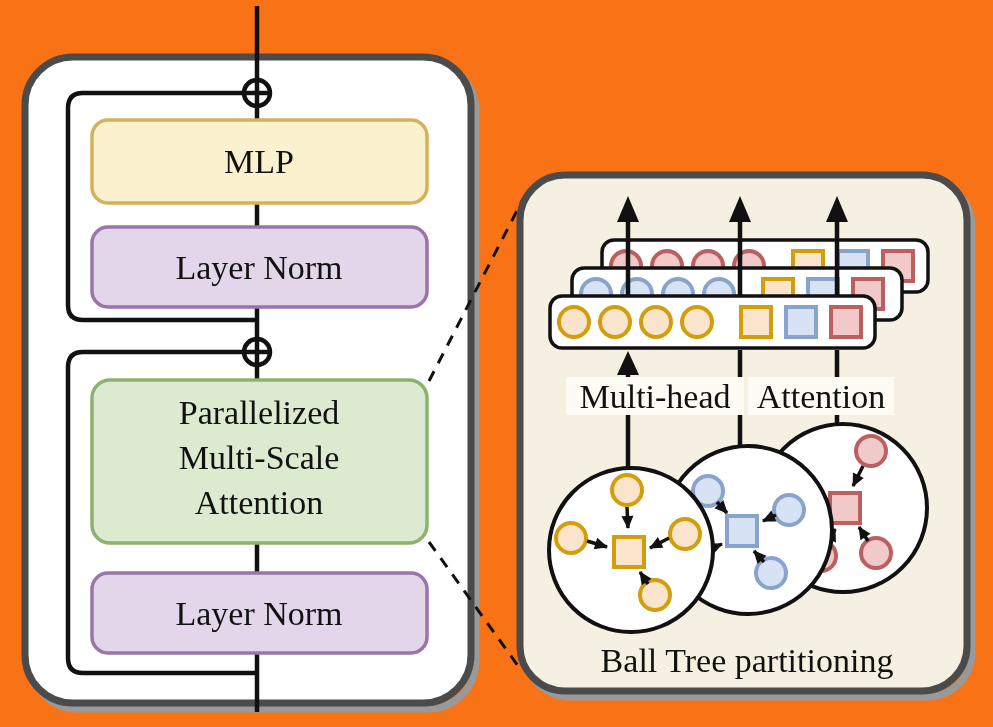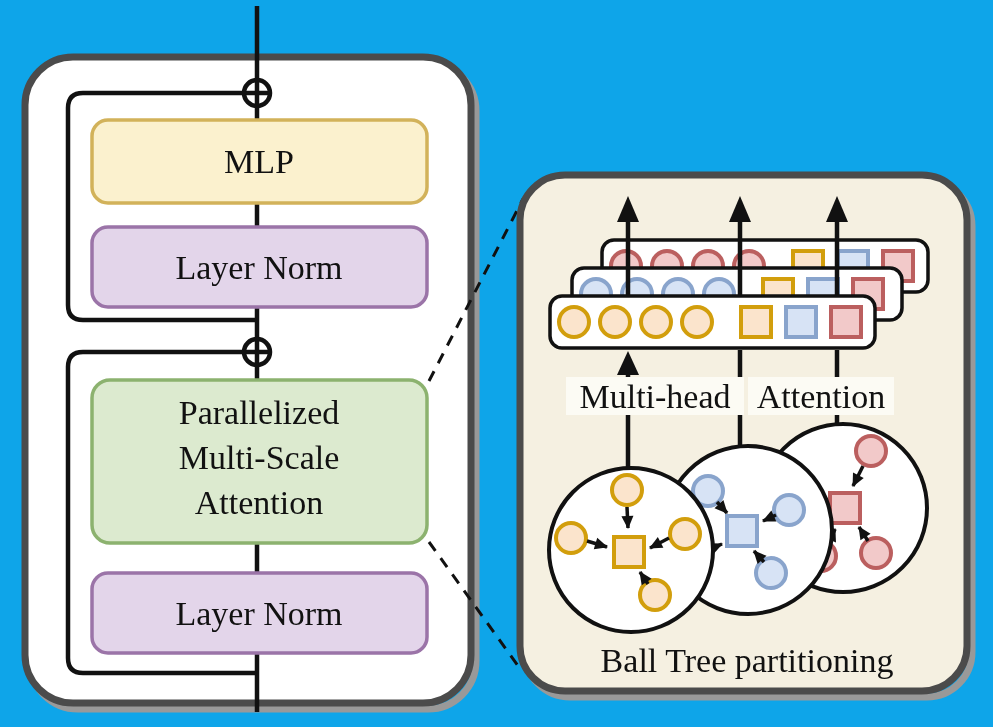--- a/index.html
+++ b/index.html
@@ -3,7 +3,7 @@
 <meta charset="utf-8">
 <style>
   html,body{margin:0;padding:0;background:#ffffff;}
-  .stage{position:relative;width:993px;height:727px;background:#0ea5e9;overflow:hidden;
+  .stage{position:relative;width:993px;height:727px;background:#f97316;overflow:hidden;
          font-family:"Liberation Serif", "DejaVu Serif", serif;}
   svg{position:absolute;left:0;top:0;}
   .ink{stroke:#111111;fill:none;}

